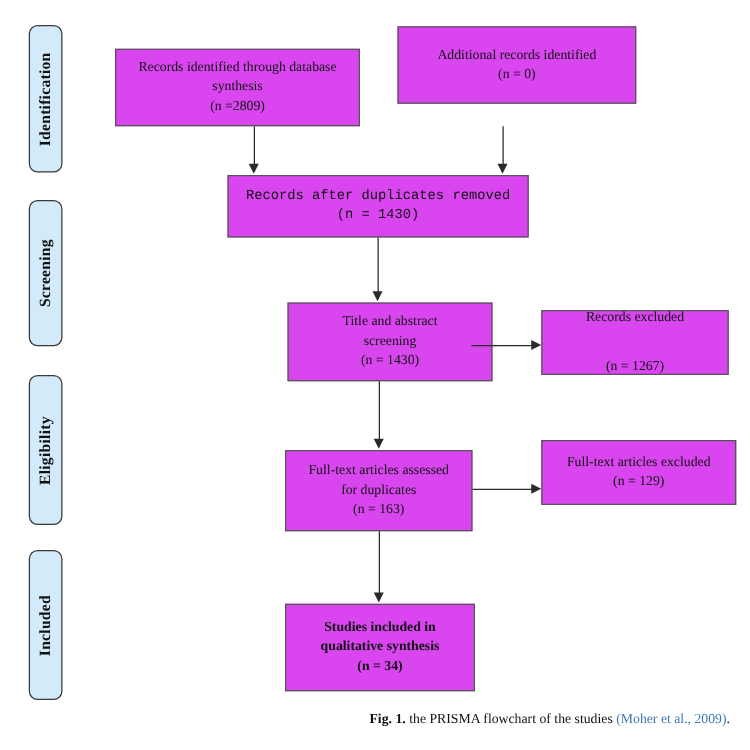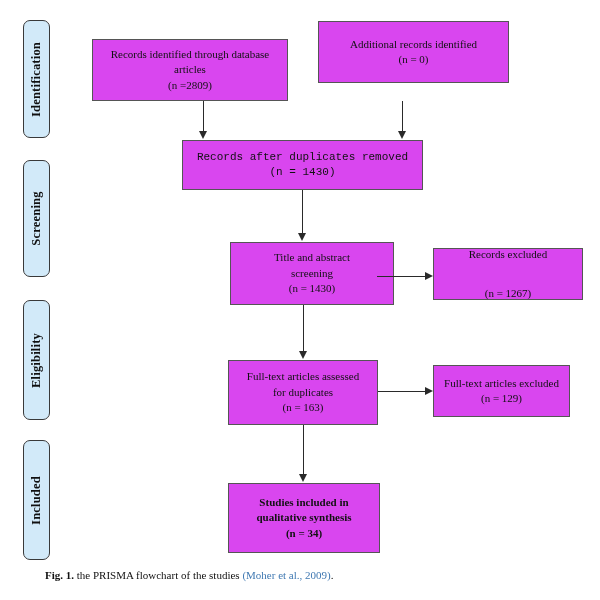--- a/index.html
+++ b/index.html
@@ -106,7 +106,7 @@
 
   <div class="node" style="left:92px;top:39px;width:196px;height:62px;">
     <div>Records identified through database</div>
-    <div>articles</div>
+    <div>synthesis</div>
     <div>(n =2809)</div>
   </div>
   <div class="node" style="left:318px;top:21px;width:191px;height:62px;">

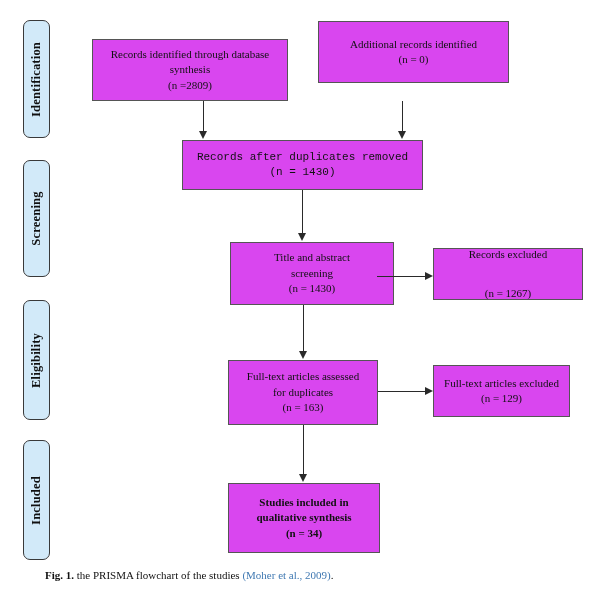--- a/index.html
+++ b/index.html
@@ -158,7 +158,7 @@
     <div>for duplicates</div>
     <div>(n = 163)</div>
   </div>
-  <div class="node" style="left:433px;top:365px;width:137px;height:52px;">
+  <div class="node" style="left:433px;top:352px;width:156px;height:52px;">
     <div>Full-text articles excluded</div>
     <div>(n = 129)</div>
   </div>

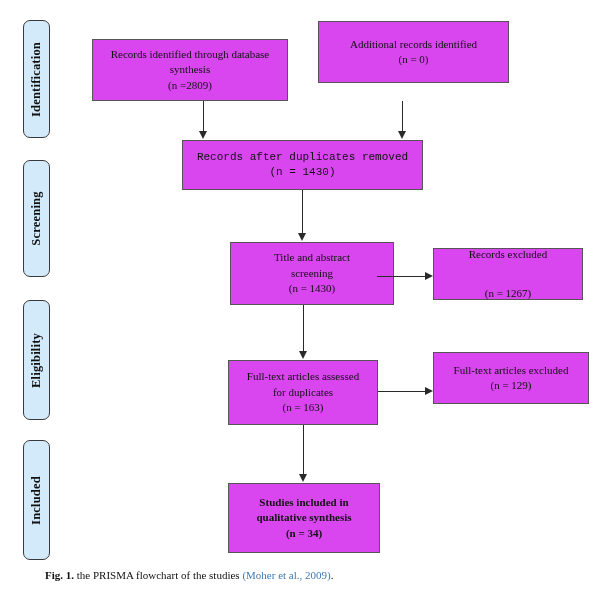--- a/index.html
+++ b/index.html
@@ -78,10 +78,9 @@
     position: absolute;
     left: 0; right: 16px;
     top: 569px;
-    text-align: left;
+    text-align: right;
     font-size: 11px;
     color: #111111;
-    padding-left: 45px;
   }
   .caption .fig-label { font-weight: bold; }
   .caption .citation { color: var(--citation-link, #407ab2); cursor: pointer; }

